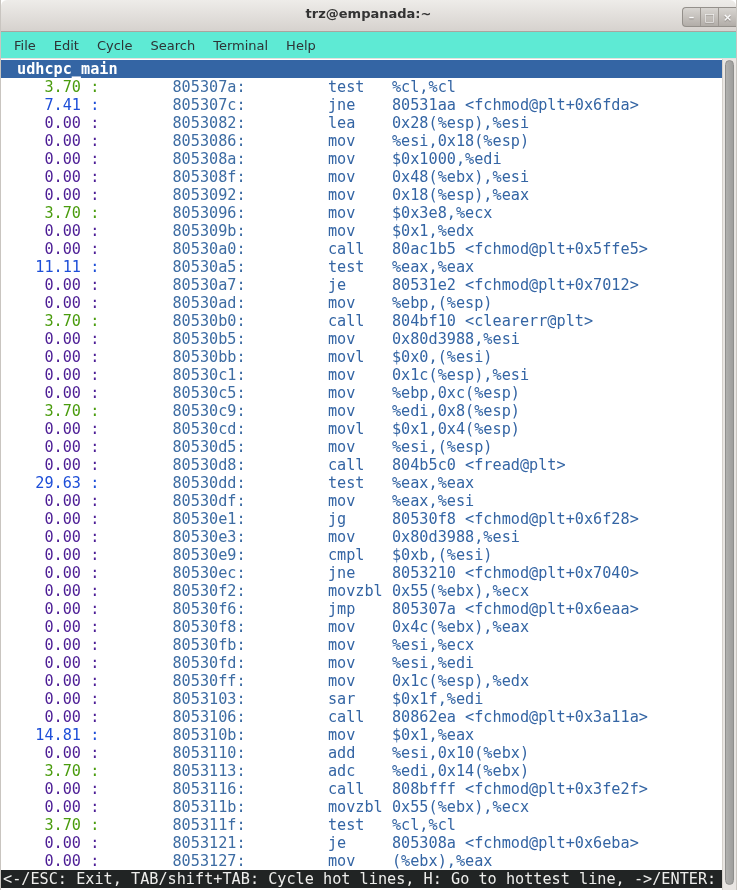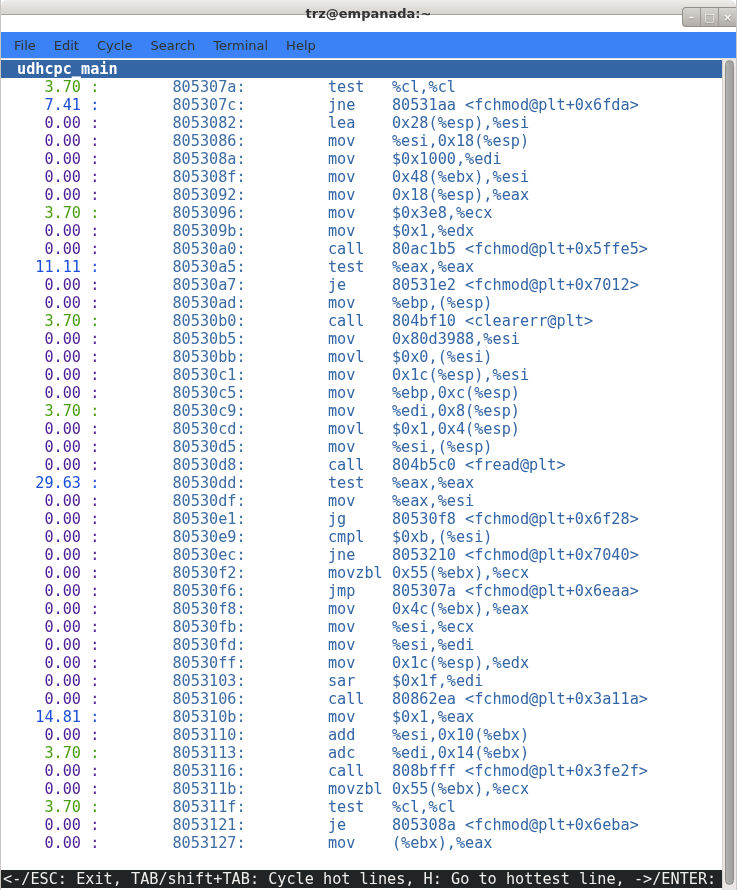--- a/index.html
+++ b/index.html
@@ -11,7 +11,7 @@
   }
   
   .titlebar {
-    position:absolute; top:0; left:0; right:0; height:15px;
+    position:absolute; top:0; left:0; right:0; height:32px;
     background:linear-gradient(#eeece9, #d6d2ce);
     border-bottom:1px solid #aaa49e;
     border-radius:6px 6px 0 0;

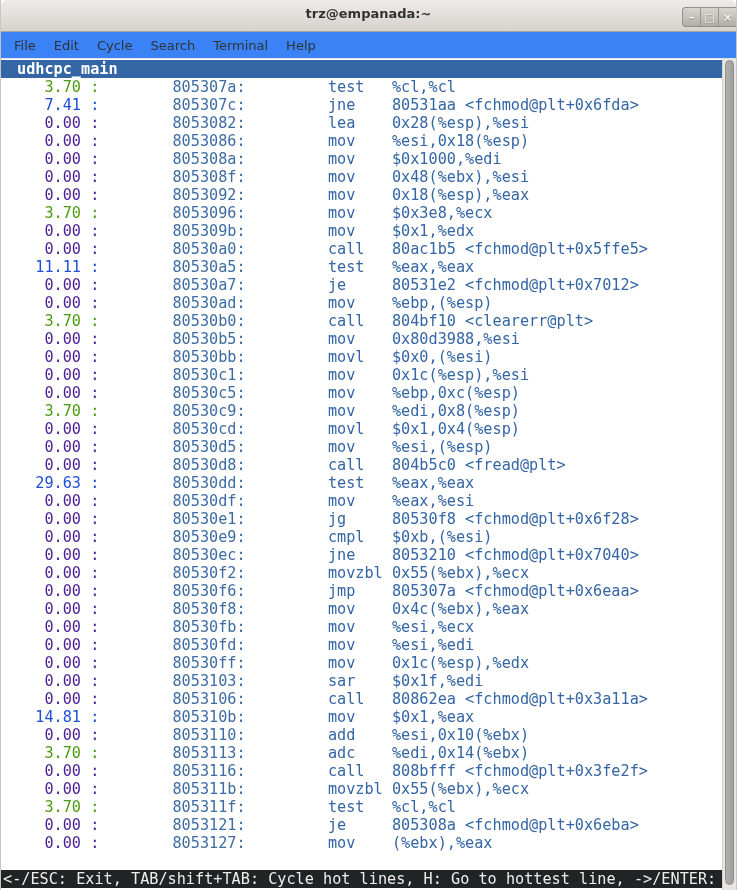--- a/index.html
+++ b/index.html
@@ -35,7 +35,7 @@
   
   .menubar {
     position:absolute; top:32px; left:0; right:0; height:27px;
-    background:#3b82f6; display:flex; align-items:center; padding-left:4px;
+    background:#5eead4; display:flex; align-items:center; padding-left:4px;
     border-bottom:1px solid #e3e0dd;
   }
   .menu-item { font-size:13px; color:#2e3436; padding:5px 9px; }

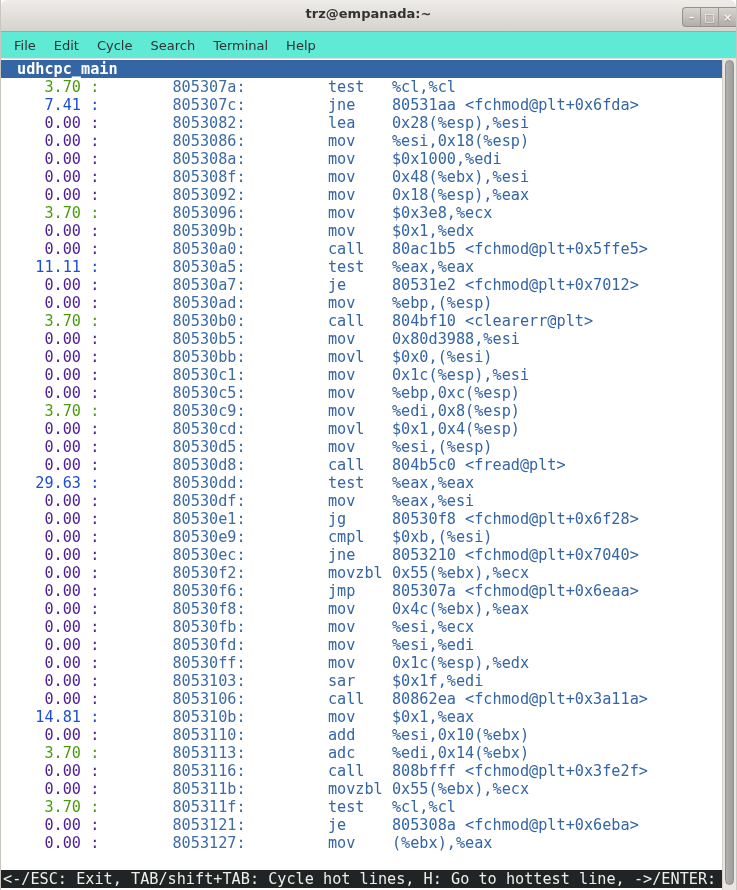--- a/index.html
+++ b/index.html
@@ -125,6 +125,7 @@
           <div class="line row"><span class="pct-hot">  29.63 :</span><span class="addr">        80530dd:</span><span class="code">         test   %eax,%eax</span></div>
           <div class="line row"><span class="pct-zero">   0.00 :</span><span class="addr">        80530df:</span><span class="code">         mov    %eax,%esi</span></div>
           <div class="line row"><span class="pct-zero">   0.00 :</span><span class="addr">        80530e1:</span><span class="code">         jg     80530f8 &lt;fchmod@plt+0x6f28&gt;</span></div>
+          <div class="line row"><span class="pct-zero">   0.00 :</span><span class="addr">        80530e3:</span><span class="code">         mov    0x80d3988,%esi</span></div>
           <div class="line row"><span class="pct-zero">   0.00 :</span><span class="addr">        80530e9:</span><span class="code">         cmpl   $0xb,(%esi)</span></div>
           <div class="line row"><span class="pct-zero">   0.00 :</span><span class="addr">        80530ec:</span><span class="code">         jne    8053210 &lt;fchmod@plt+0x7040&gt;</span></div>
           <div class="line row"><span class="pct-zero">   0.00 :</span><span class="addr">        80530f2:</span><span class="code">         movzbl 0x55(%ebx),%ecx</span></div>

